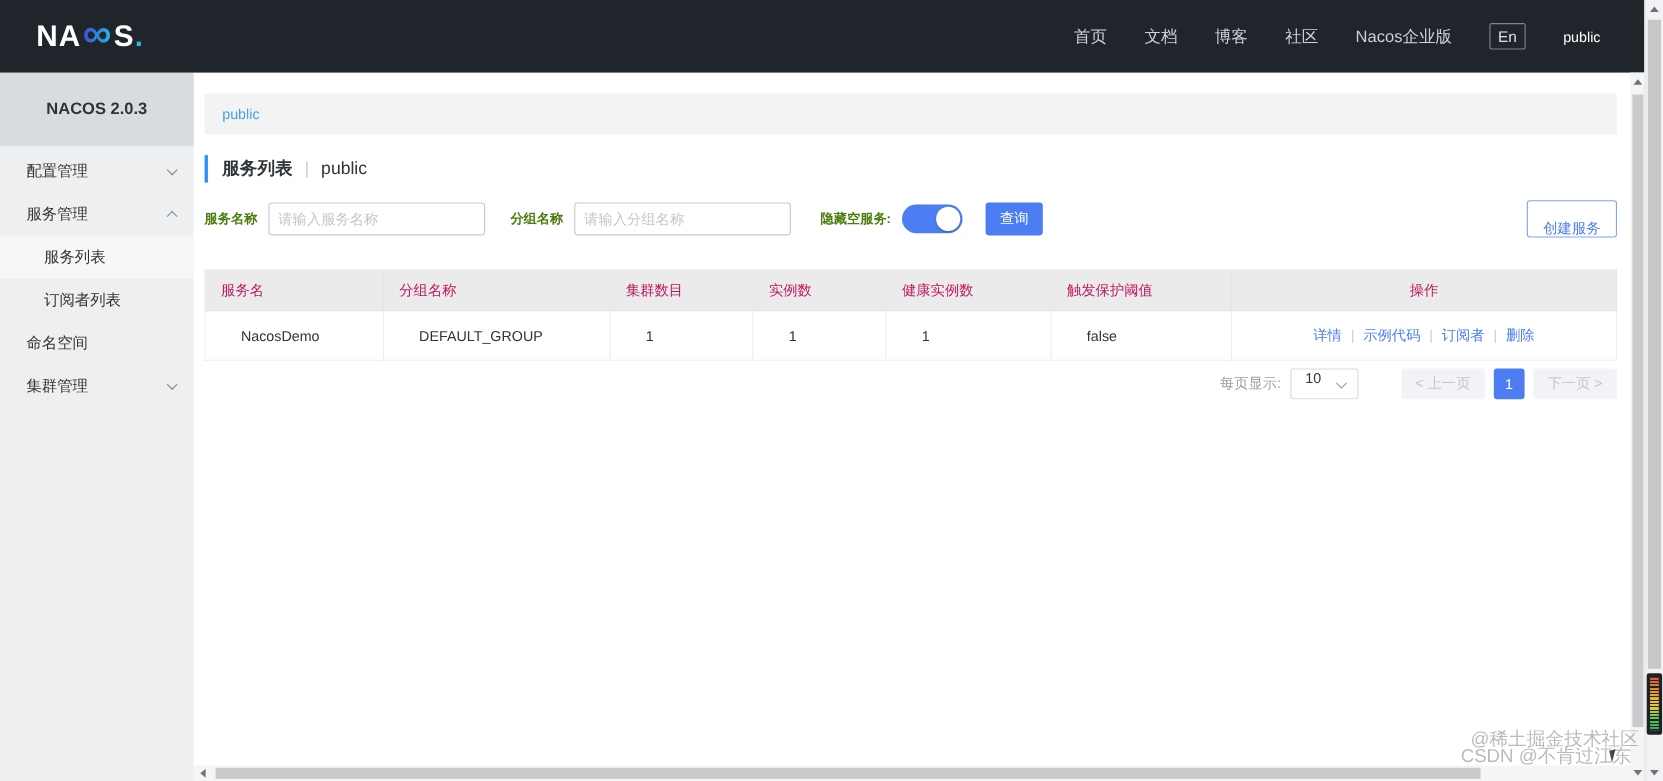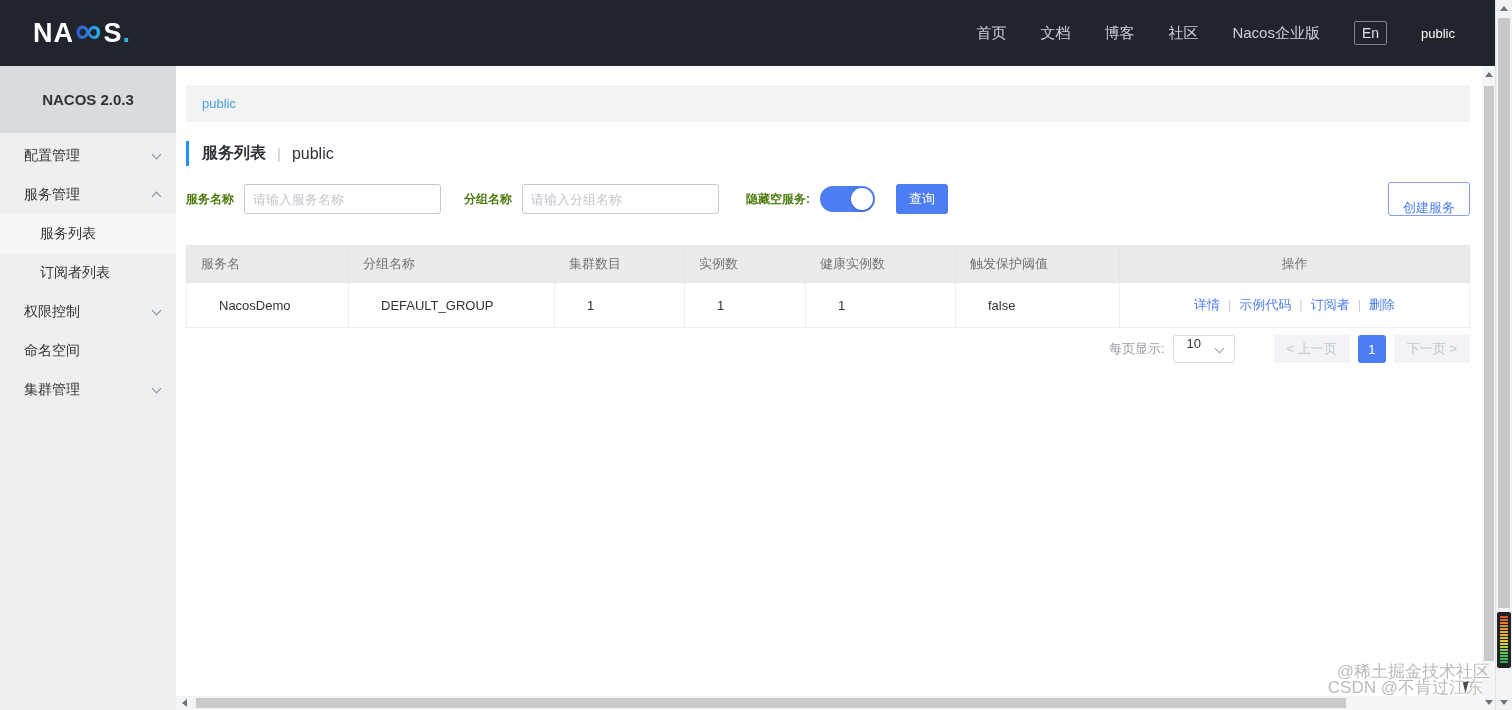--- a/index.html
+++ b/index.html
@@ -50,7 +50,7 @@
   .btn-create { margin-left:auto; height:28px; padding:16px 14px; background:#fff; color:#4c7df2; border:1px solid #84a2f4; border-radius:3px; font-size:13px; cursor:pointer; font-family:inherit; }
 
   .svc-table { position:absolute; left:10px; top:179px; width:1284px; border-collapse:collapse; table-layout:fixed; }
-  .svc-table th { height:37px; background:#ebebeb; border:1px solid #e3e5e7; font-weight:normal; font-size:13px; color:#737373; text-align:left; padding-left:14px; }
+  .svc-table th { height:37px; background:#ebebeb; border:1px solid #e3e5e7; font-weight:normal; font-size:13px; color:#be185d; text-align:left; padding-left:14px; }
   .svc-table td { height:45px; border:1px solid #eceef0; font-size:13px; color:#333; text-align:left; padding-left:32px; background:#fff; }
   .svc-table th.c-op, .svc-table td.c-op { text-align:center; padding-left:0; }
   .op-link { color:#4c7df2; text-decoration:none; font-size:13px; cursor:pointer; }

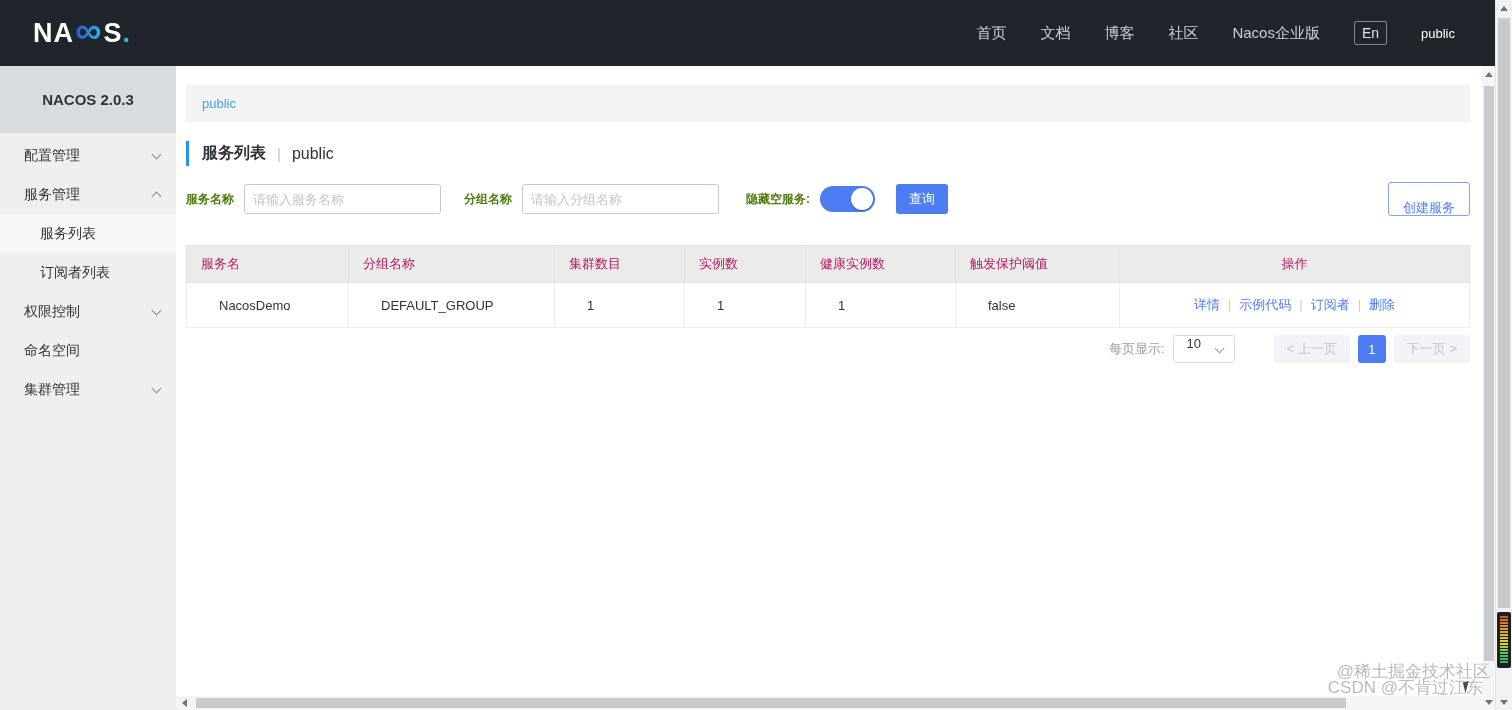--- a/index.html
+++ b/index.html
@@ -134,10 +134,6 @@
     </div>
     <div class="menu-item child">
       <span>订阅者列表</span>
-    </div>
-    <div class="menu-item">
-      <span>权限控制</span>
-      <span class="chev down"></span>
     </div>
     <div class="menu-item">
       <span>命名空间</span>

